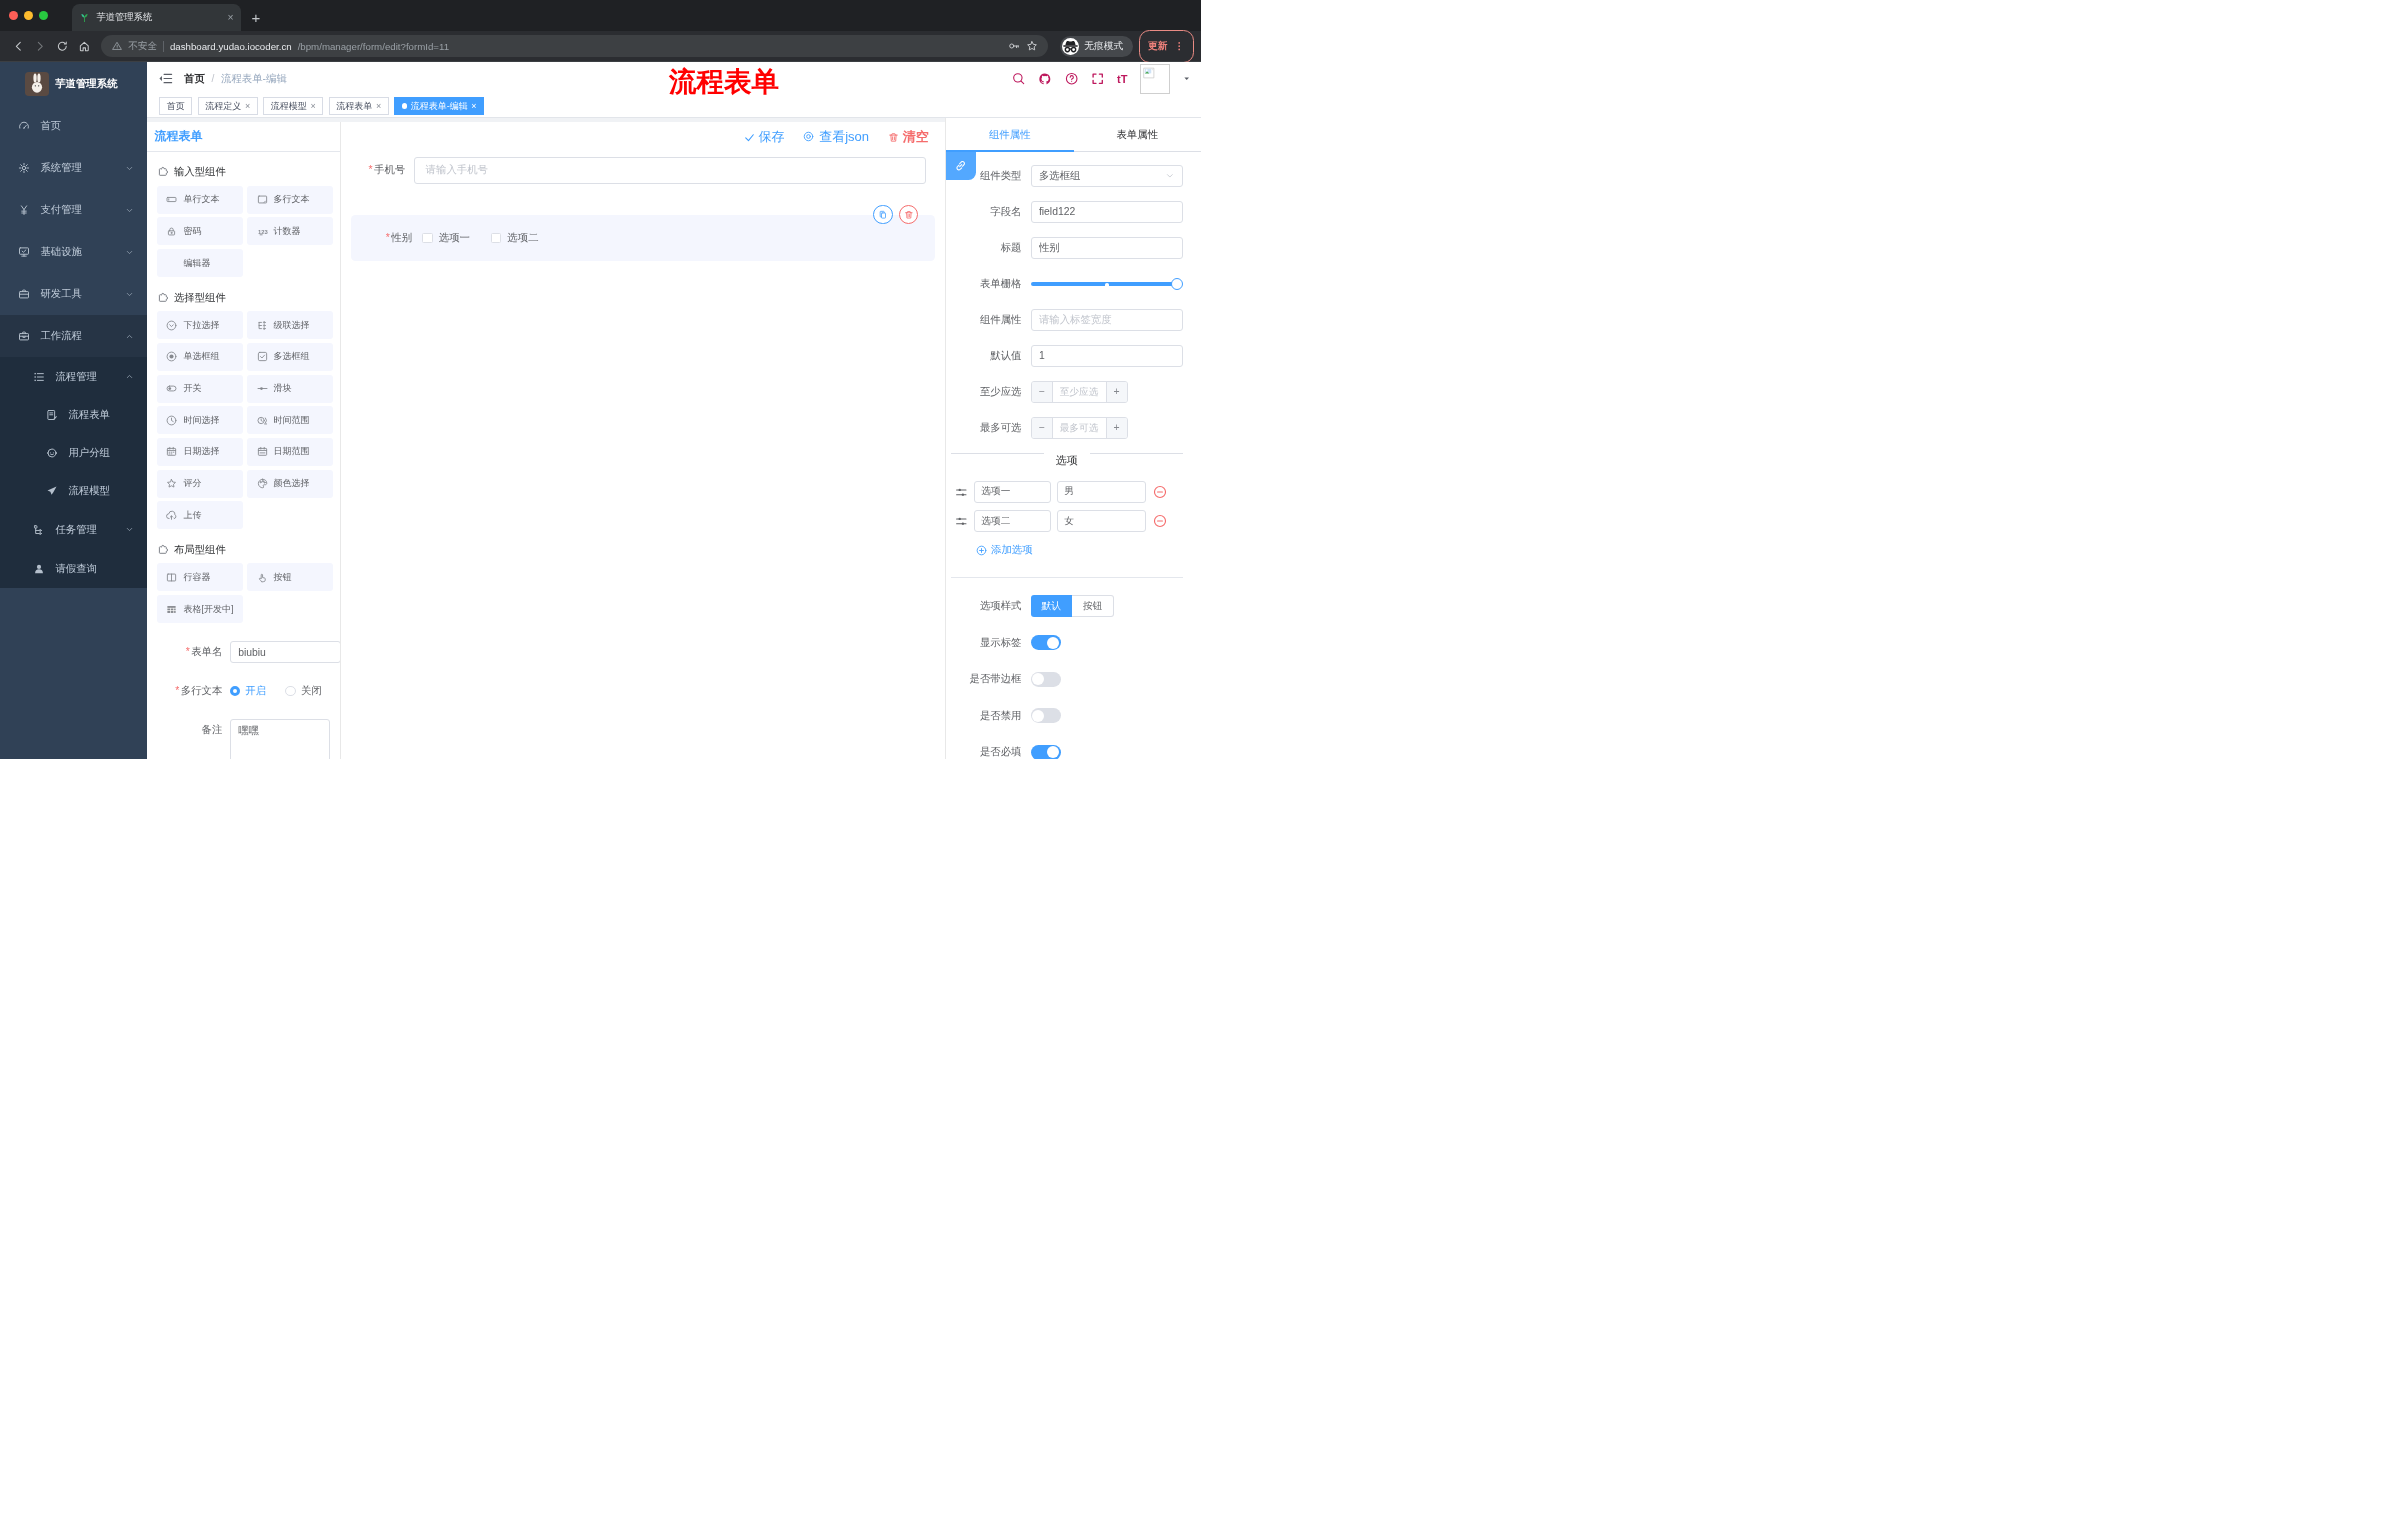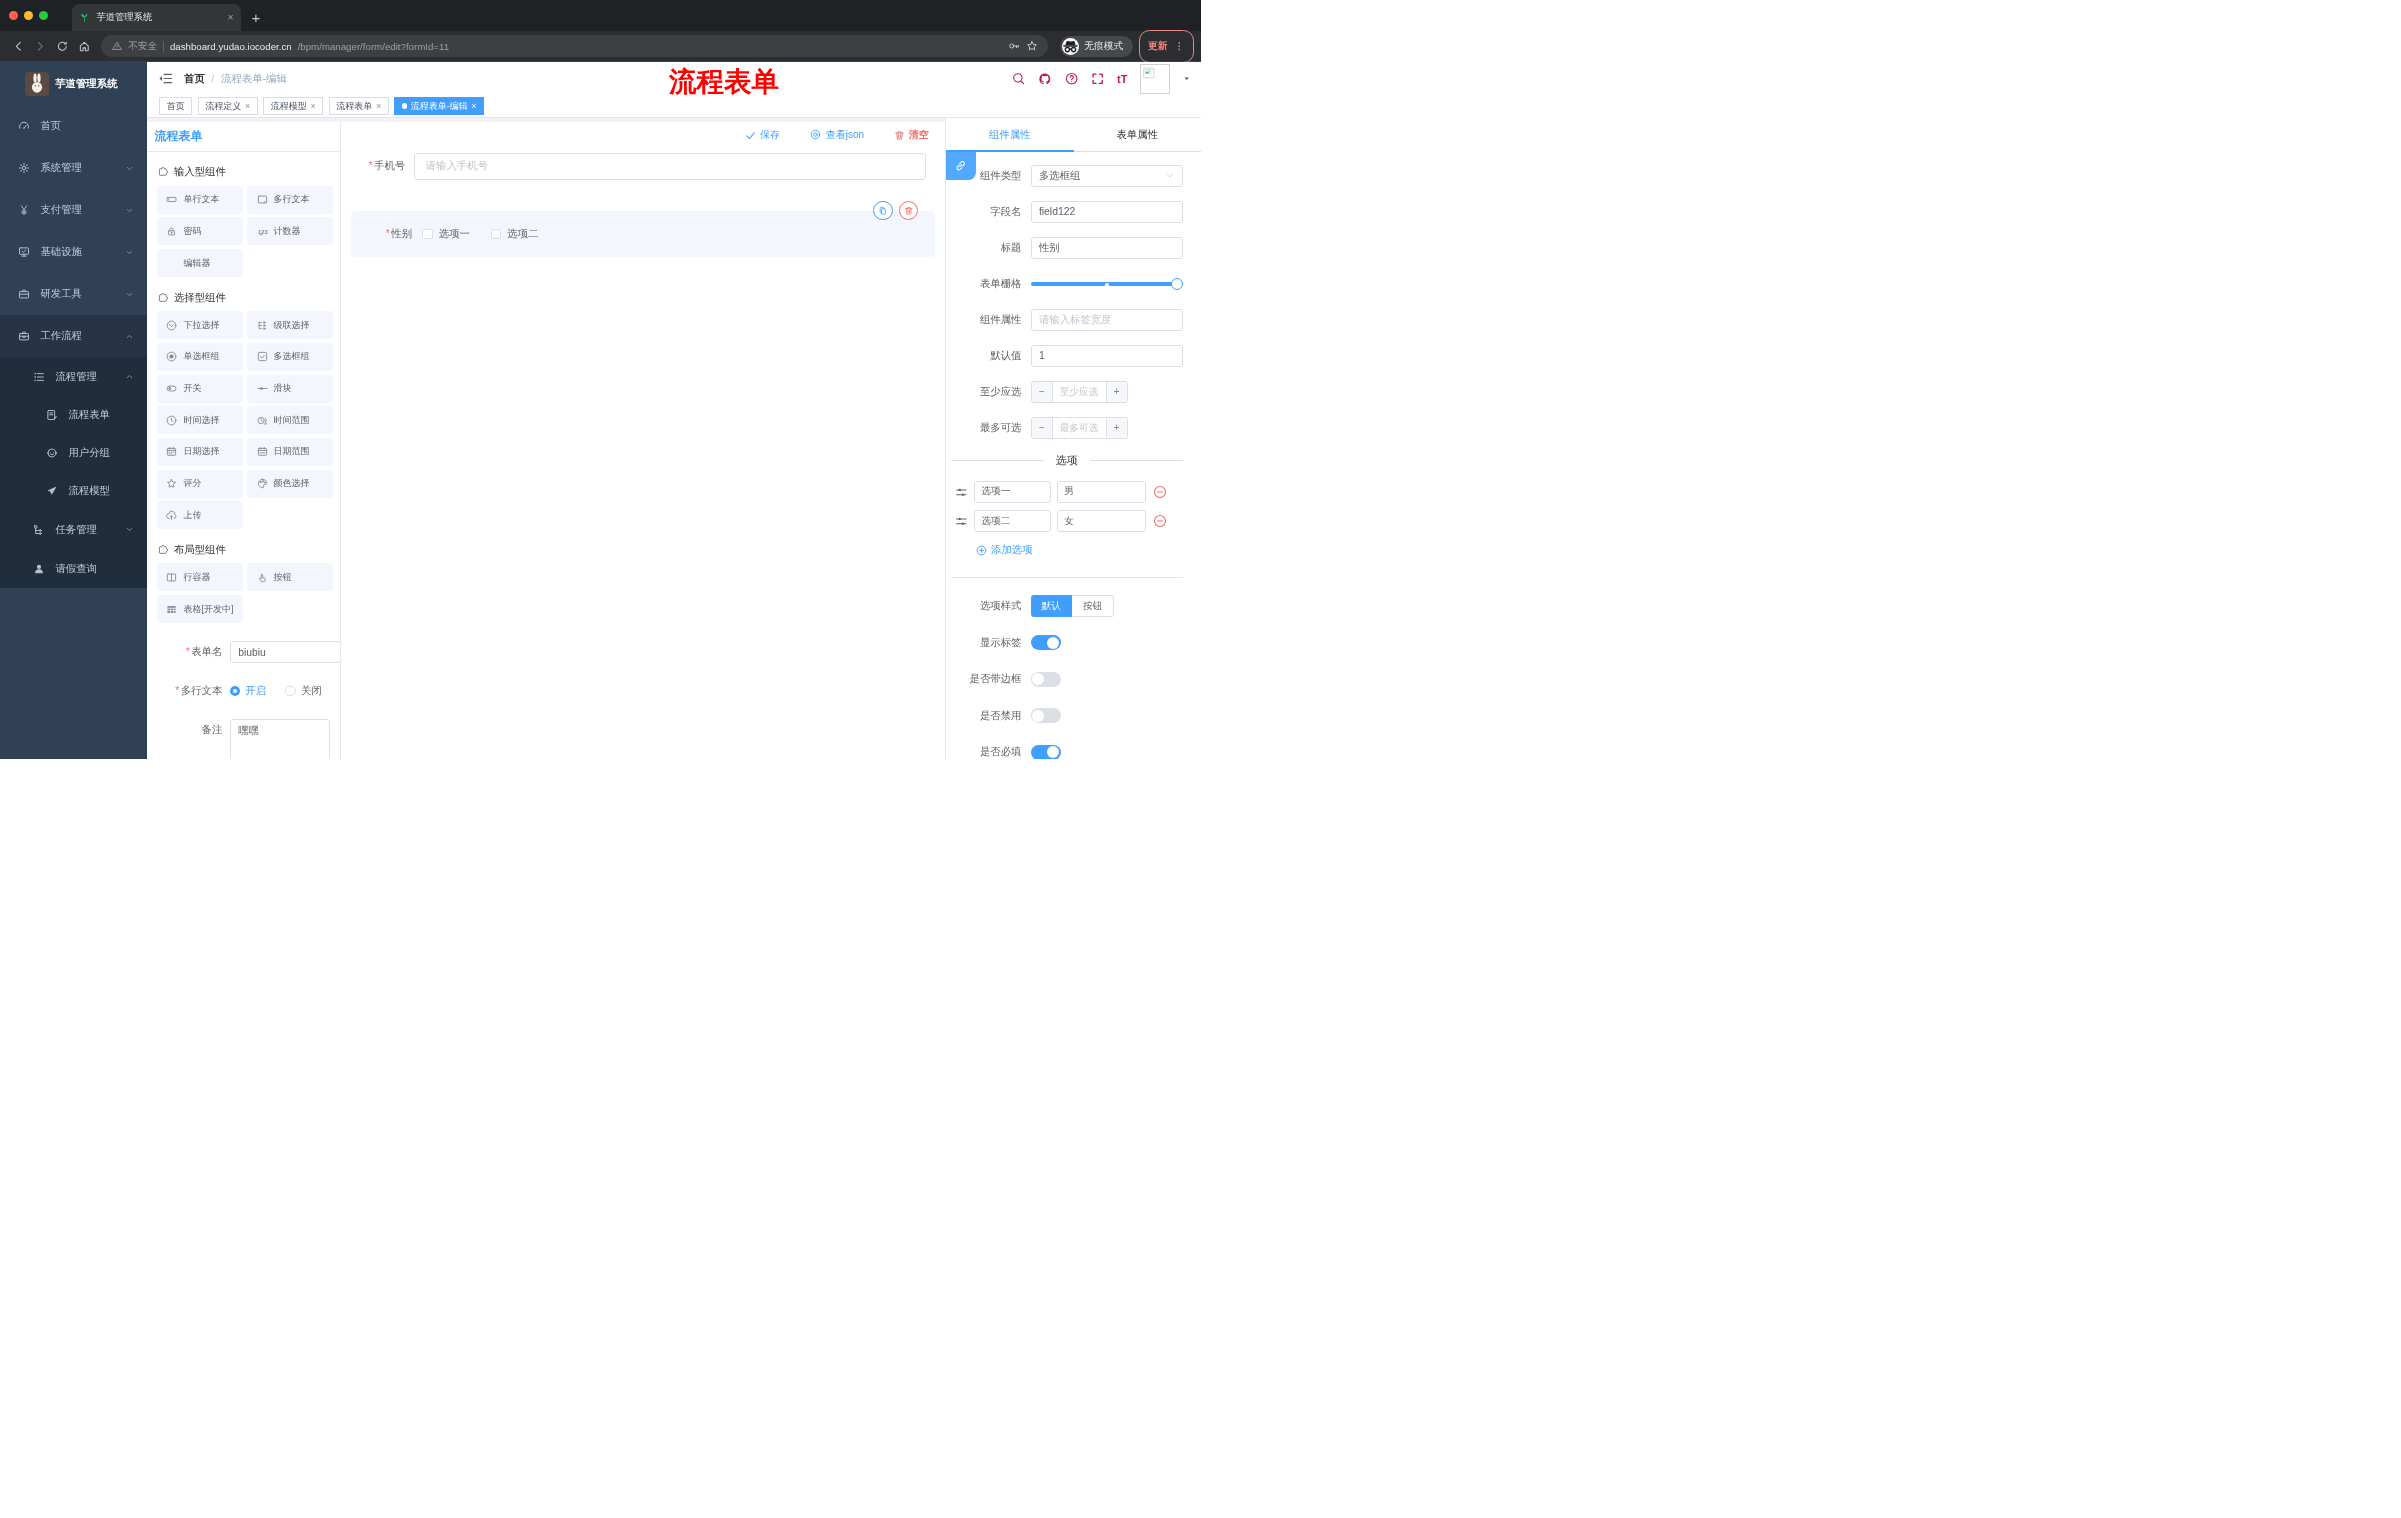--- a/index.html
+++ b/index.html
@@ -95,7 +95,7 @@
 
   
   .canvas { flex:1; margin-top:3.7px; background:#fff; position:relative; min-width:0; }
-  .canvas-actions { display:flex; justify-content:flex-end; gap:30px; padding:6.7px 16.3px 0 0; font-size:10px; }
+  .canvas-actions { display:flex; justify-content:flex-end; gap:19px; padding:6.7px 16.3px 0 0; font-size:13px; }
   .act { display:flex; align-items:center; gap:3.7px; color:#409EFF; cursor:pointer; }
   .act svg { width:11px; height:11px; }
   .act.danger { color:#F56C6C;font-weight:bold; }

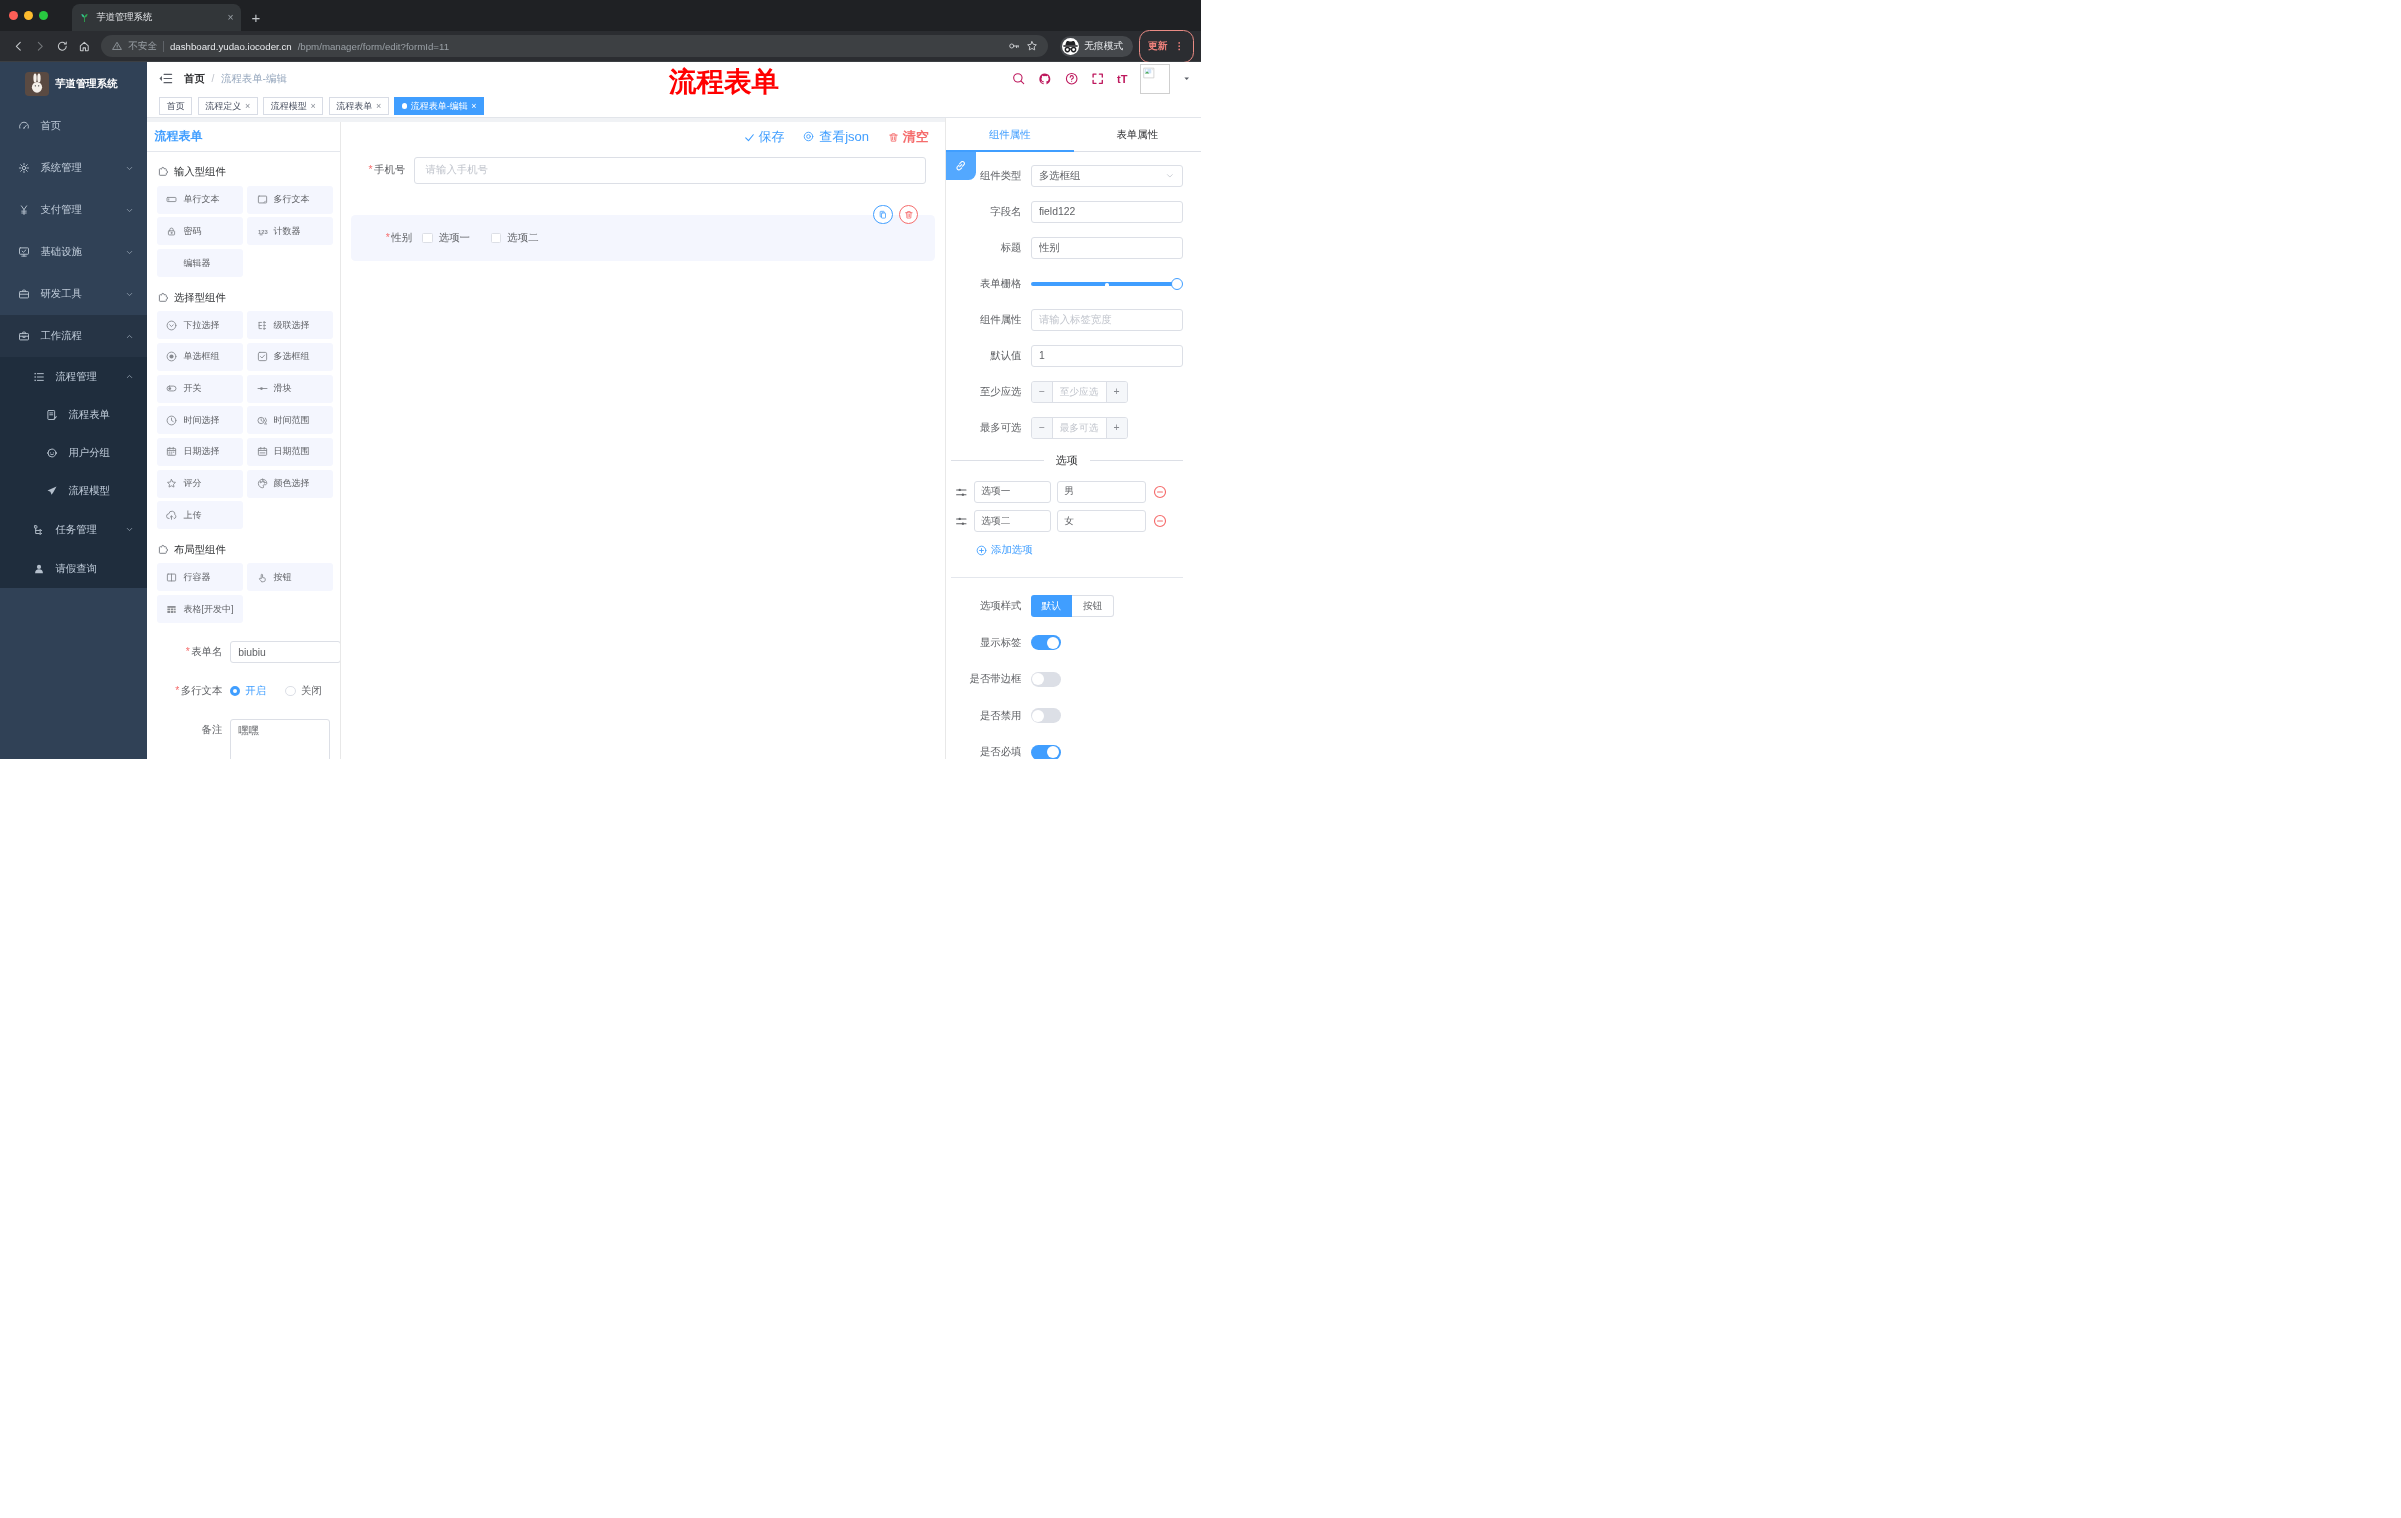--- a/index.html
+++ b/index.html
@@ -136,7 +136,7 @@
   .sbtn.minus { border-right:0.7px solid #dcdfe6; }
   .sbtn.plus { border-left:0.7px solid #dcdfe6; }
   .stepper input { flex:1; min-width:0; border:none; outline:none; text-align:center; font-size:9.7px; color:#606266; font-family:inherit; }
-  .odiv { display:flex; align-items:center; margin:3px 0 13.4px 0; }
+  .odiv { display:flex; align-items:flex-start; margin:3px 0 13.4px 0; }
   .odiv .ln { flex:1; height:0.7px; background:#dcdfe6; }
   .odiv .tx { margin:0 12px; font-size:11px; color:#303133; }
   .orow { display:flex; align-items:center; margin:0 0 7.4px 4.5px; }

